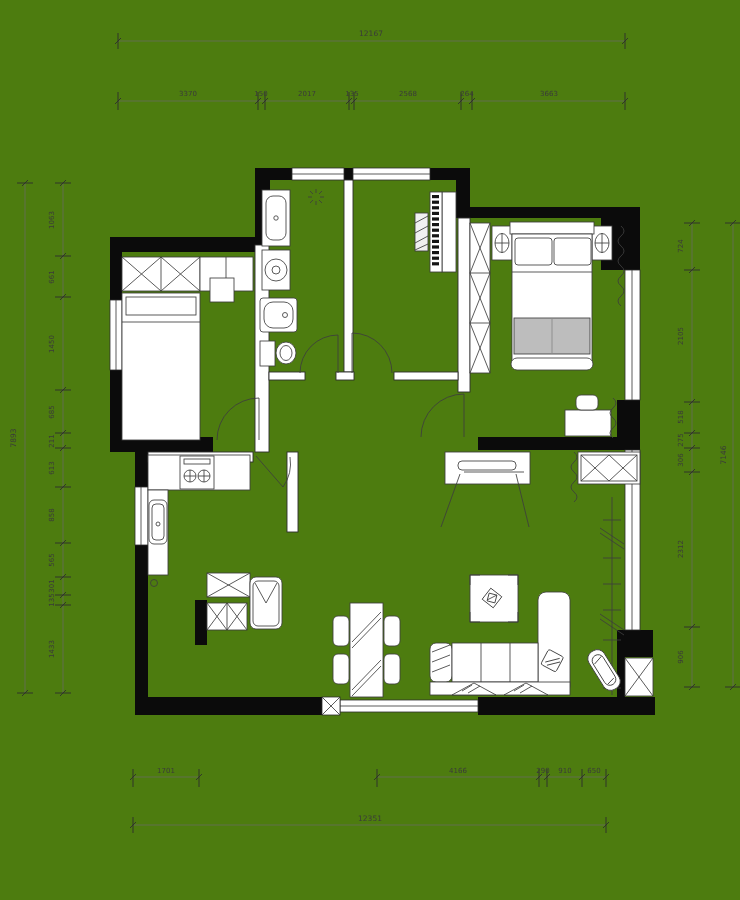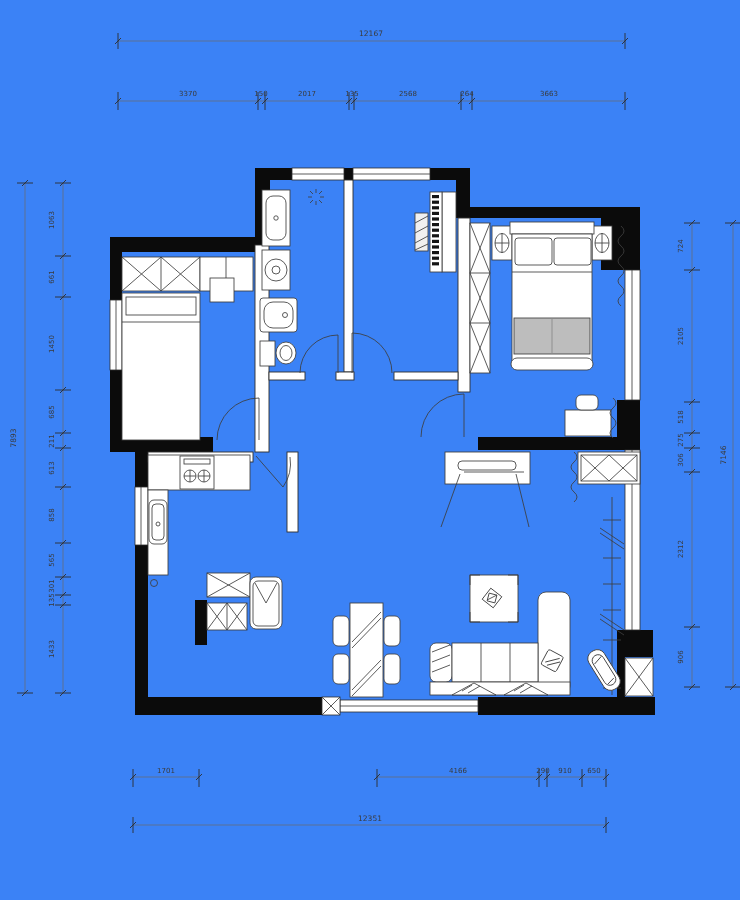--- a/index.html
+++ b/index.html
@@ -3,7 +3,7 @@
 <meta charset="utf-8">
 <style>
   html,body{margin:0;padding:0;background:#fff;}
-  .page{width:740px;height:900px;background:#3b82f6;position:relative;overflow:hidden;
+  .page{width:740px;height:900px;background:#4d7c0f;position:relative;overflow:hidden;
         font-family:"DejaVu Sans",sans-serif;}
   svg{display:block;}
   .dl{stroke:#6b6b6b;stroke-width:.7;fill:none;}

